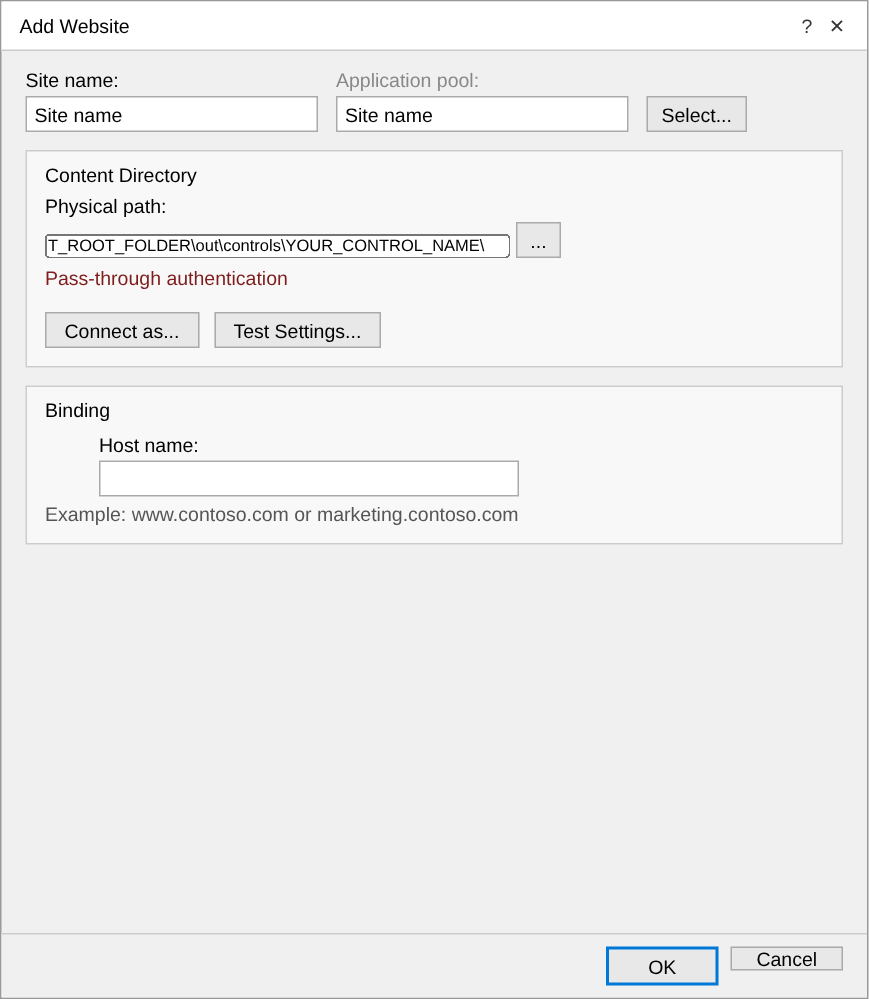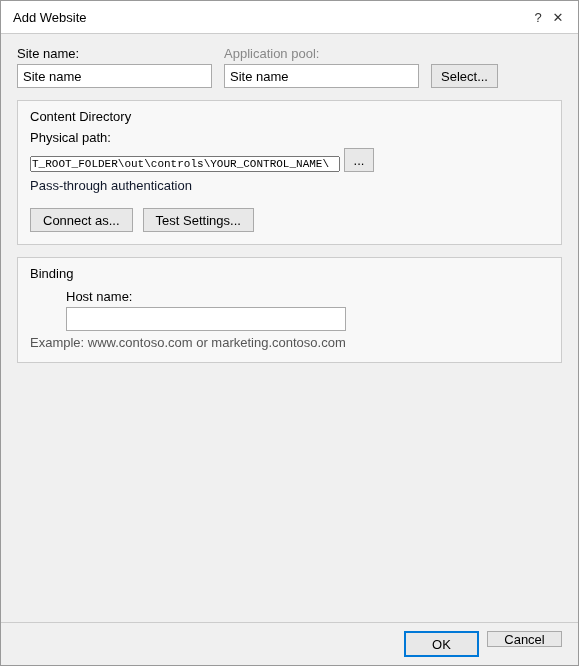--- a/index.html
+++ b/index.html
@@ -148,7 +148,6 @@
     .physical-path-input {
       width: 310px;
       font-size: 12px;
-      font-family: Liberation Mono, monospace;
     }
 
     .browse-btn {

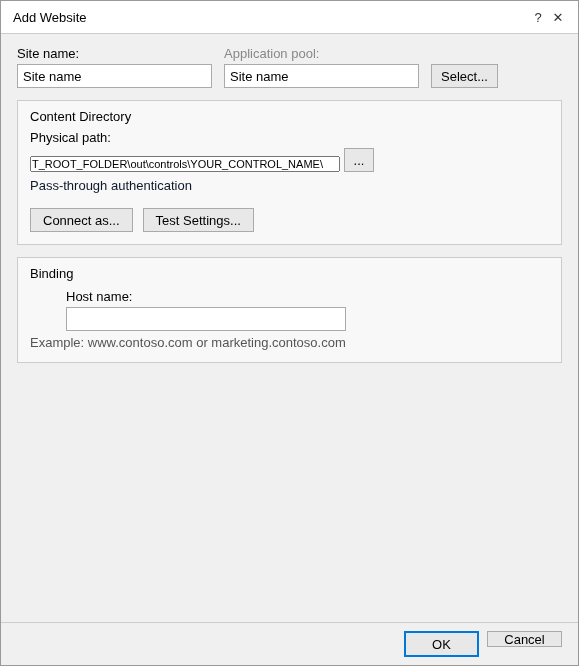--- a/index.html
+++ b/index.html
@@ -161,7 +161,7 @@
       margin-top: 6px;
       margin-bottom: 2px;
       font-size: 13px;
-      color: #0f172a;
+      color: #7f1d1d;
     }
 
     .auth-buttons {

